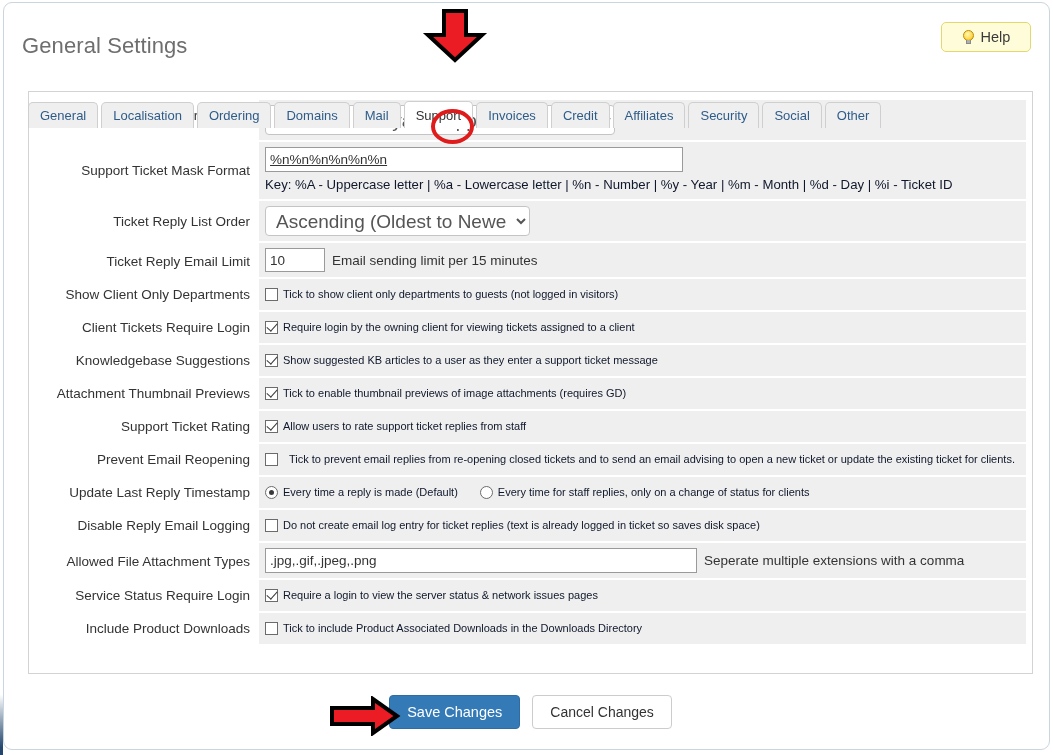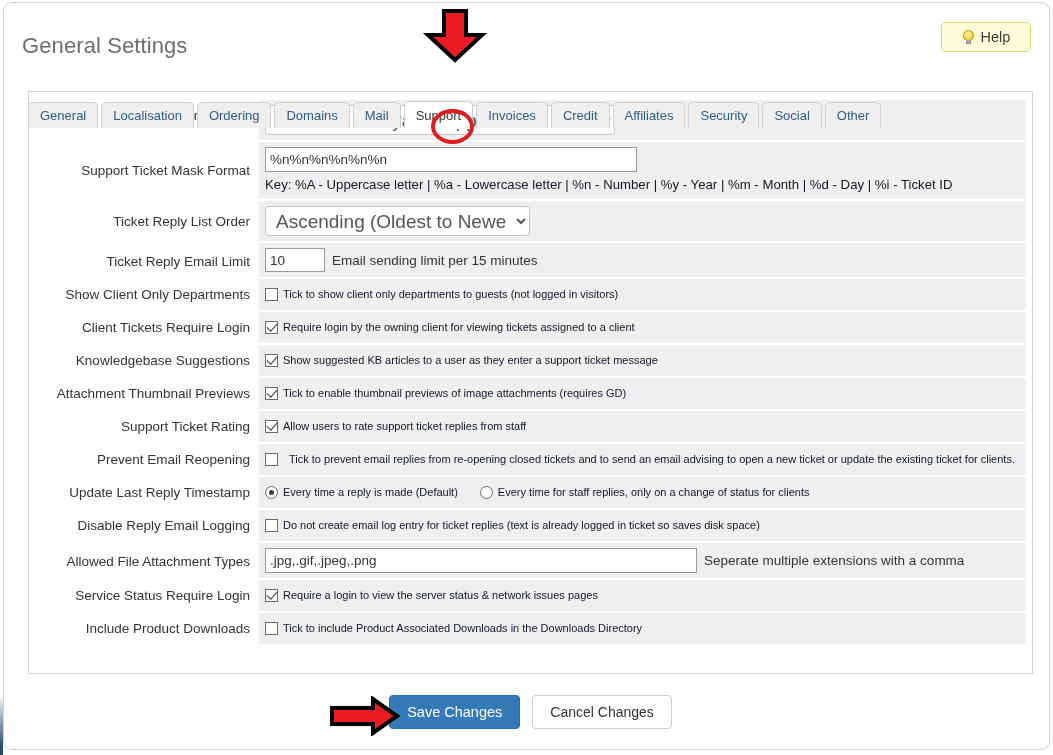--- a/index.html
+++ b/index.html
@@ -191,7 +191,7 @@
     height: 24px;
     padding: 0 4px;
   }
-  #mask-format-input { width: 372px; height: 25px; }
+  #mask-format-input { width: 418px; height: 25px; text-decoration: underline; }
   #email-limit-input { width: 60px; }
   #file-types-input { width: 432px; height: 25px; }
 

